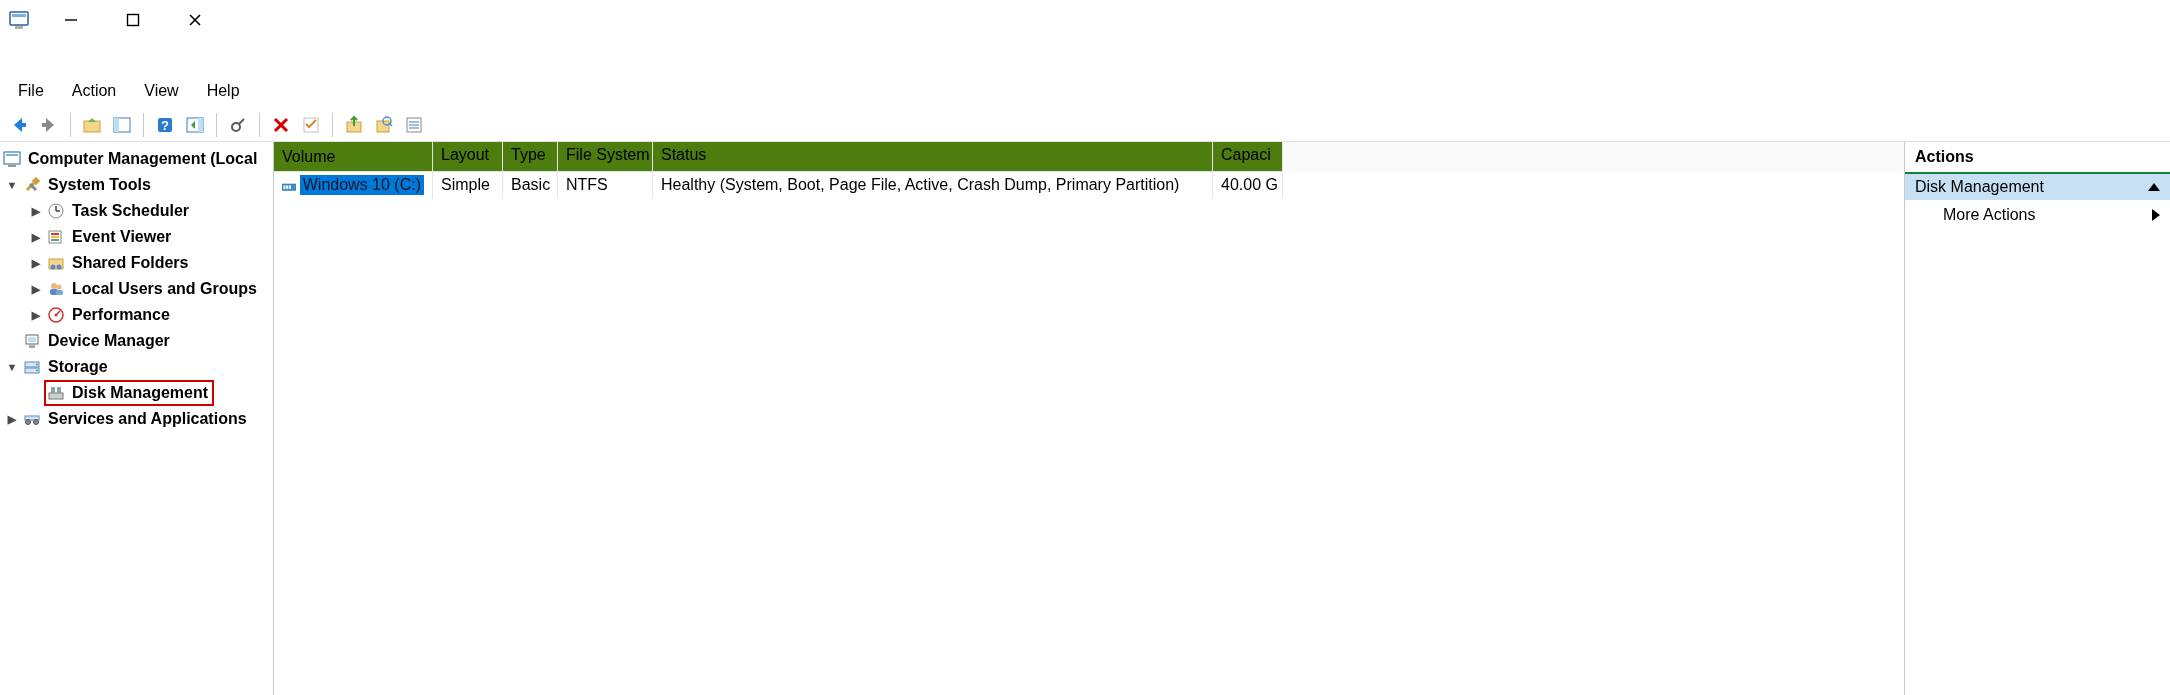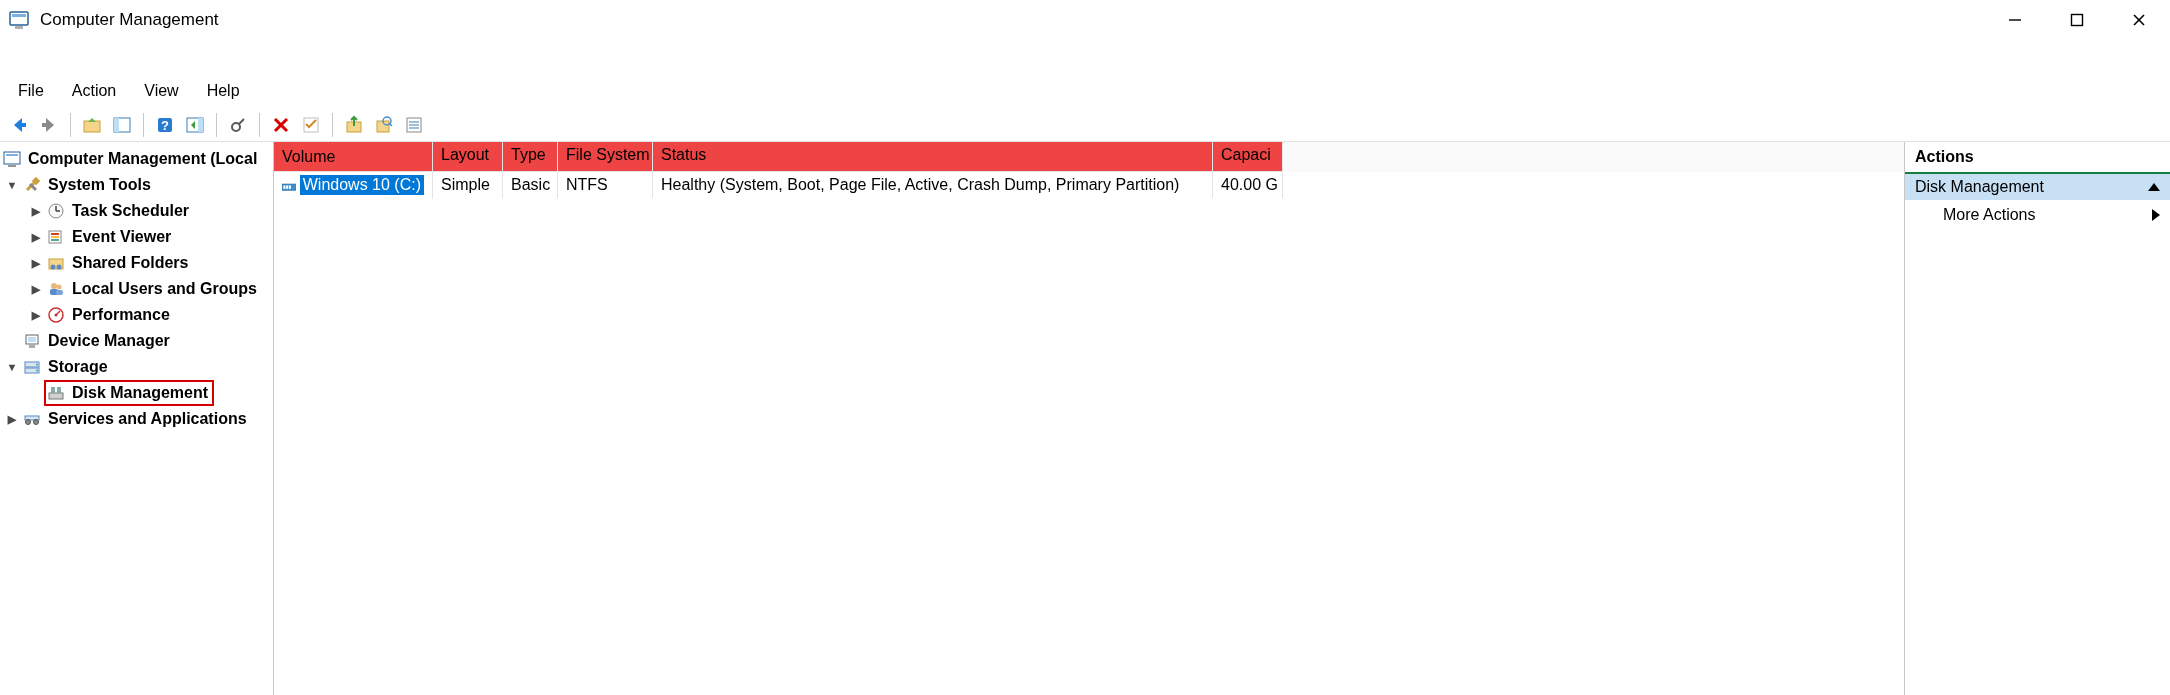--- a/index.html
+++ b/index.html
@@ -56,7 +56,6 @@
         <rect x="7" y="17" width="8" height="3" fill="#b0b0b0"></rect>
       </svg>
   </span>
-  <span class="titlebar-title">Computer Management</span>
   <div class="win-btns">
     <div class="win-btn">
         <svg viewBox="0 0 14 14">

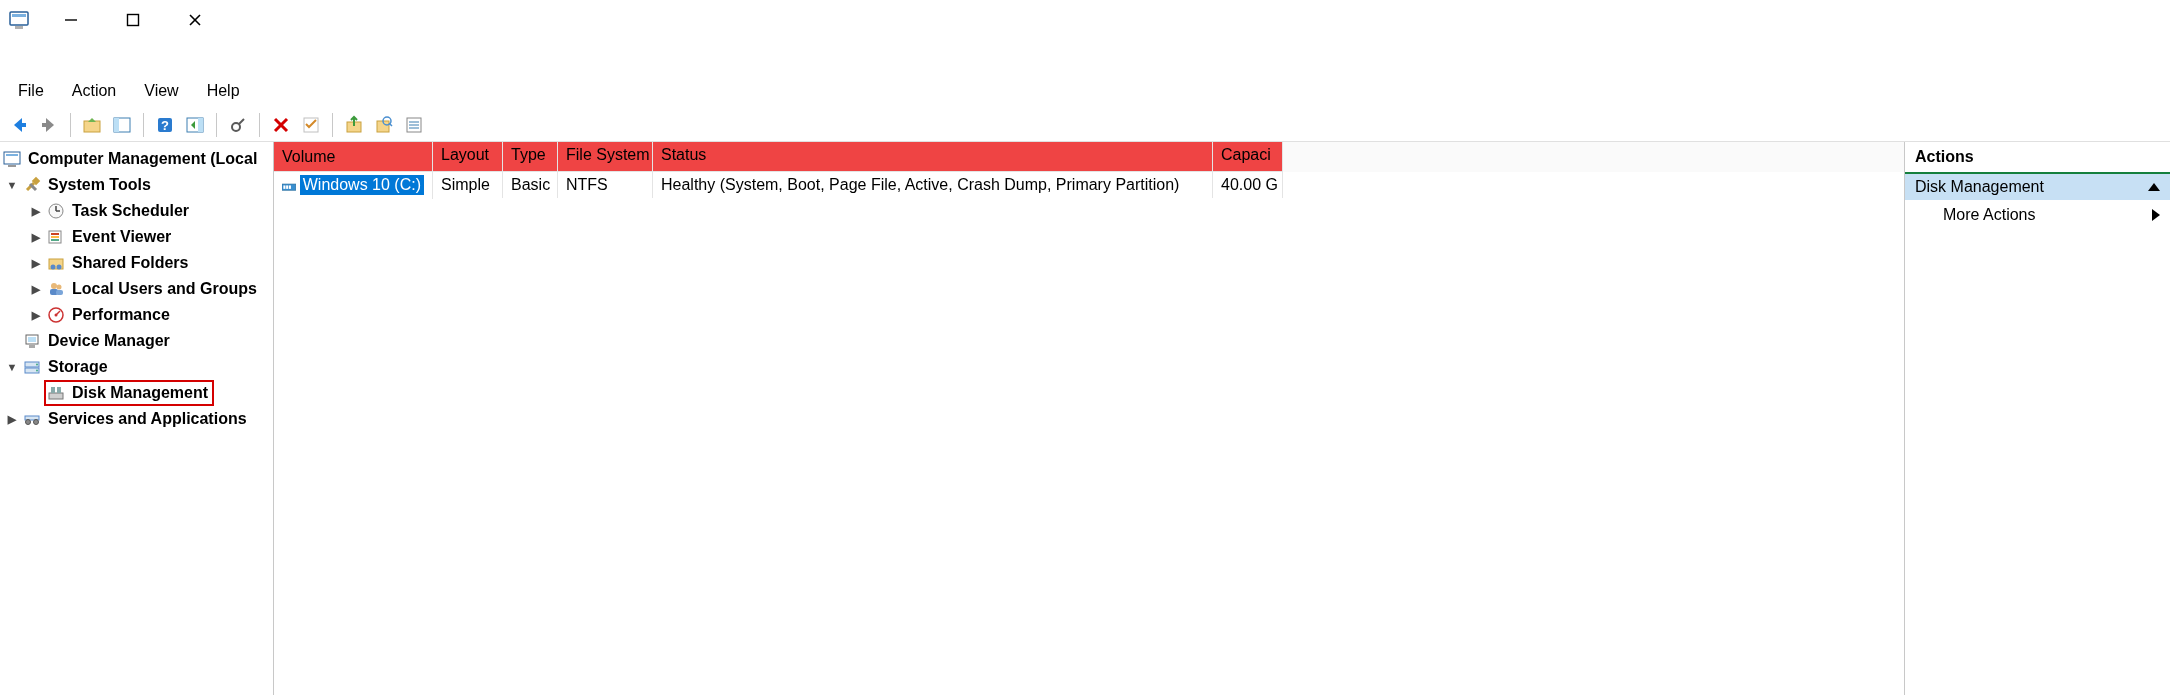--- a/index.html
+++ b/index.html
@@ -28,7 +28,7 @@
   .center-pane { flex: 1; border-right: 1px solid #c8c8c8; overflow: hidden; }
   .grid-header { display: flex; background: #fafafa; height: 30px; }
   .gh-cell, .gd-cell { border-right: 1px solid #e4e4e4; padding: 4px 8px; font-size: 16px; overflow: hidden; text-overflow: clip; white-space: nowrap; }
-  .gh-cell { border-bottom: 1px solid #e4e4e4; background: #ef4444; }
+  .gh-cell { border-bottom: 1px solid #e4e4e4; background: #4d7c0f; }
   .grid-data { display: flex; height: 26px; align-items: center; }
   .vol-icon { width: 20px; height: 14px; margin-right: 4px; display: inline-block; vertical-align: middle; }
   .sel { background: #0078d7; color: #ffffff; }

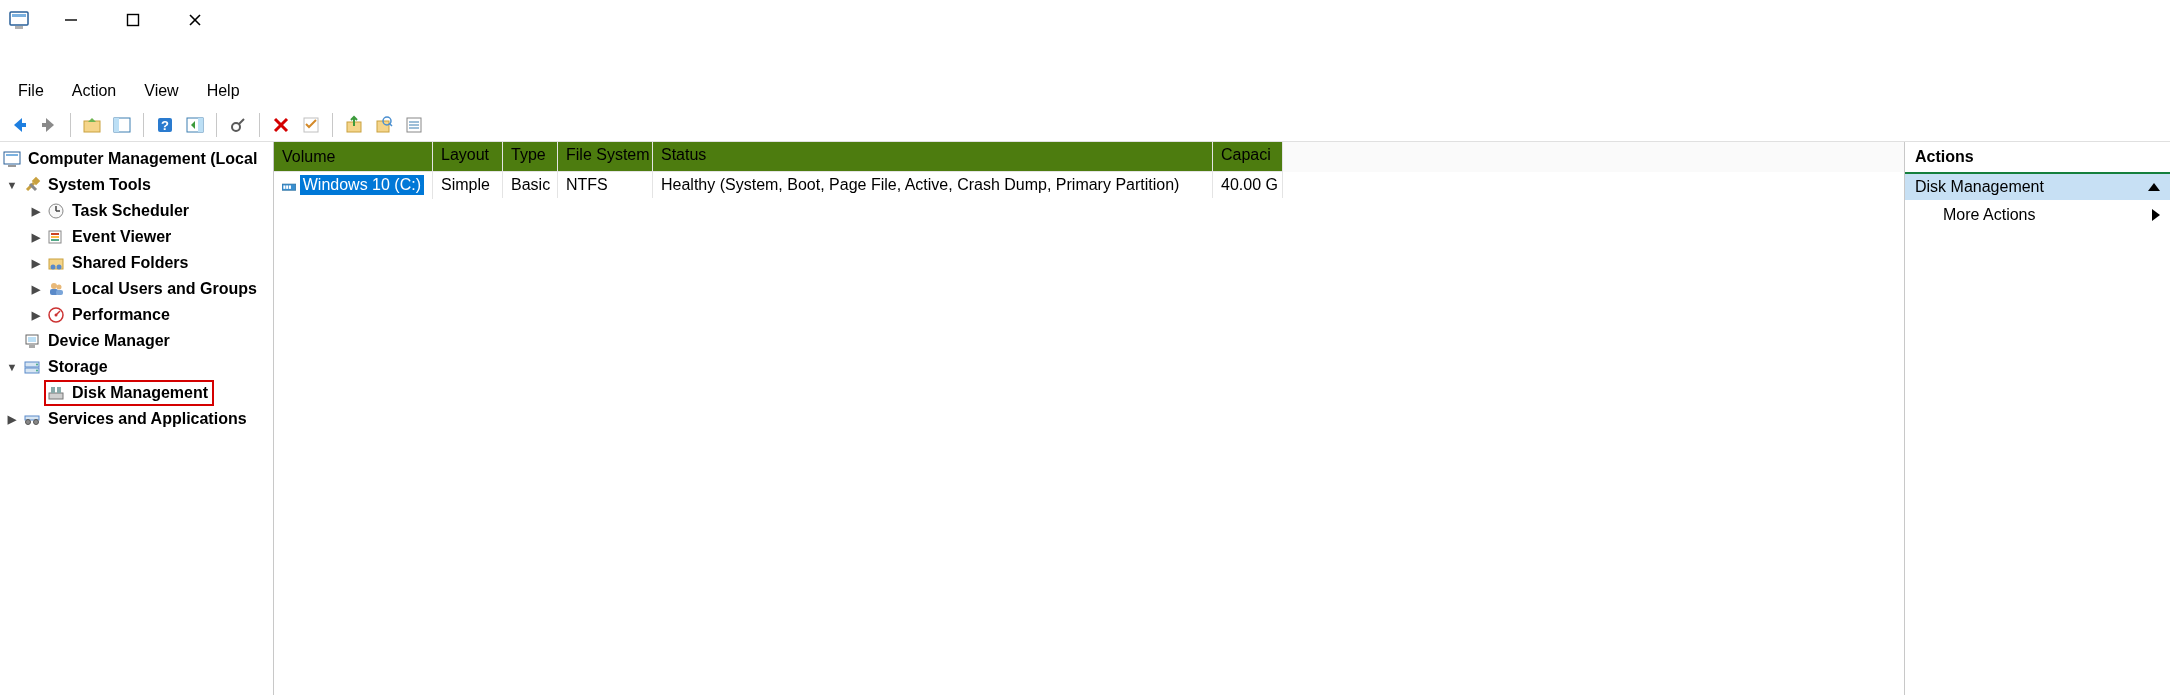--- a/index.html
+++ b/index.html
@@ -31,7 +31,7 @@
   .gh-cell { border-bottom: 1px solid #e4e4e4; background: #4d7c0f; }
   .grid-data { display: flex; height: 26px; align-items: center; }
   .vol-icon { width: 20px; height: 14px; margin-right: 4px; display: inline-block; vertical-align: middle; }
-  .sel { background: #0078d7; color: #ffffff; }
+  .sel { background: #0078d7; color: #0f172a; }
   .col-volume { width: 159px; display:flex; align-items:center; }
   .col-layout { width: 70px; }
   .col-type { width: 55px; }

